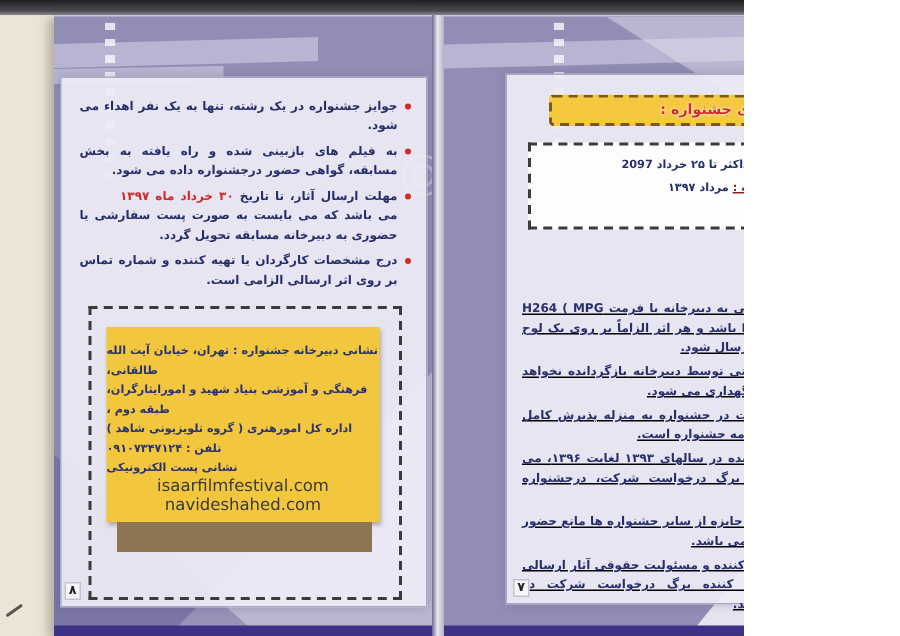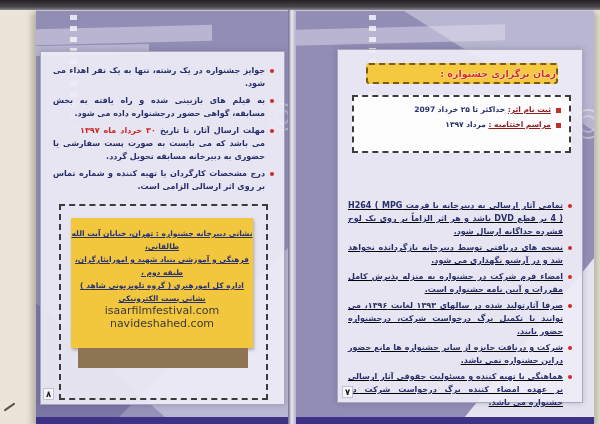--- a/index.html
+++ b/index.html
@@ -3,7 +3,7 @@
 <meta charset="utf-8">
 <style>
   html,body{margin:0;padding:0;}
-  .scan{position:relative;width:600px;height:424px;background:#eae5d7;overflow:hidden;
+  .scan{position:relative;width:496px;height:424px;background:#eae5d7;overflow:hidden;
         font-family:"DejaVu Sans",sans-serif;}
   .top-shadow{position:absolute;top:0;left:0;right:0;height:10px;
         background:linear-gradient(to bottom,#232125,#4a484d 70%,#8a8890);}

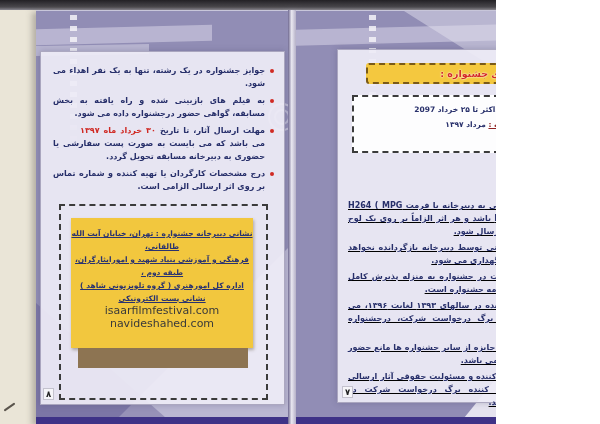--- a/index.html
+++ b/index.html
@@ -62,8 +62,8 @@
   .sticky-note{position:absolute;left:10px;top:12px;width:182px;height:130px;background:#f2c73e;
         box-shadow:1px 2px 3px rgba(60,50,20,.35);padding-top:9px;box-sizing:border-box;}
   .note-shadow{position:absolute;left:17px;top:142px;width:170px;height:20px;background:#8d7452;}
-  .note-line{margin:0;font-size:7.5px;font-weight:700;color:#2a3370;text-align:center;
-        direction:rtl;line-height:13px;text-decoration:underline;}
+  .note-line{margin:0;font-size:7.5px;font-weight:700;color:#2a3370;text-align:left;
+        direction:rtl;line-height:13px;}
   .note-url{margin:0;font-size:11px;font-weight:400;color:#3a3a3a;text-align:center;
         line-height:12.5px;font-family:"DejaVu Sans",sans-serif;}
 

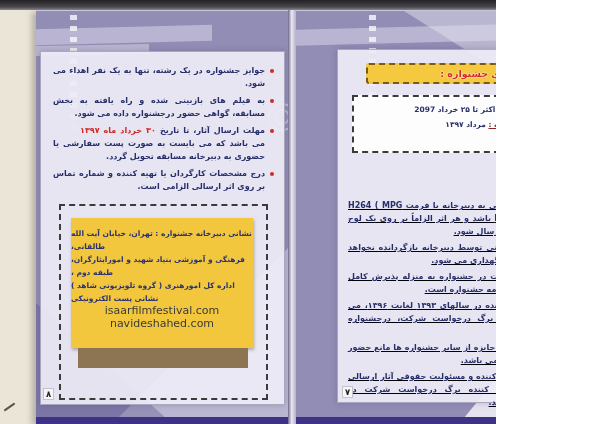--- a/index.html
+++ b/index.html
@@ -121,6 +121,7 @@
           <p class="note-line">نشانی دبیرخانه جشنواره : تهران، خیابان آیت الله طالقانی،</p>
           <p class="note-line">فرهنگی و آموزشی بنیاد شهید و امورایثارگران، طبقه دوم ،</p>
           <p class="note-line">اداره کل امورهنری ( گروه تلویزیونی شاهد )</p>
+          <p class="note-line">تلفن : ۰۹۱۰۷۳۴۷۱۲۴</p>
           <p class="note-line">نشانی پست الکترونیکی</p>
           <p class="note-url">isaarfilmfestival.com</p>
           <p class="note-url">navideshahed.com</p>

